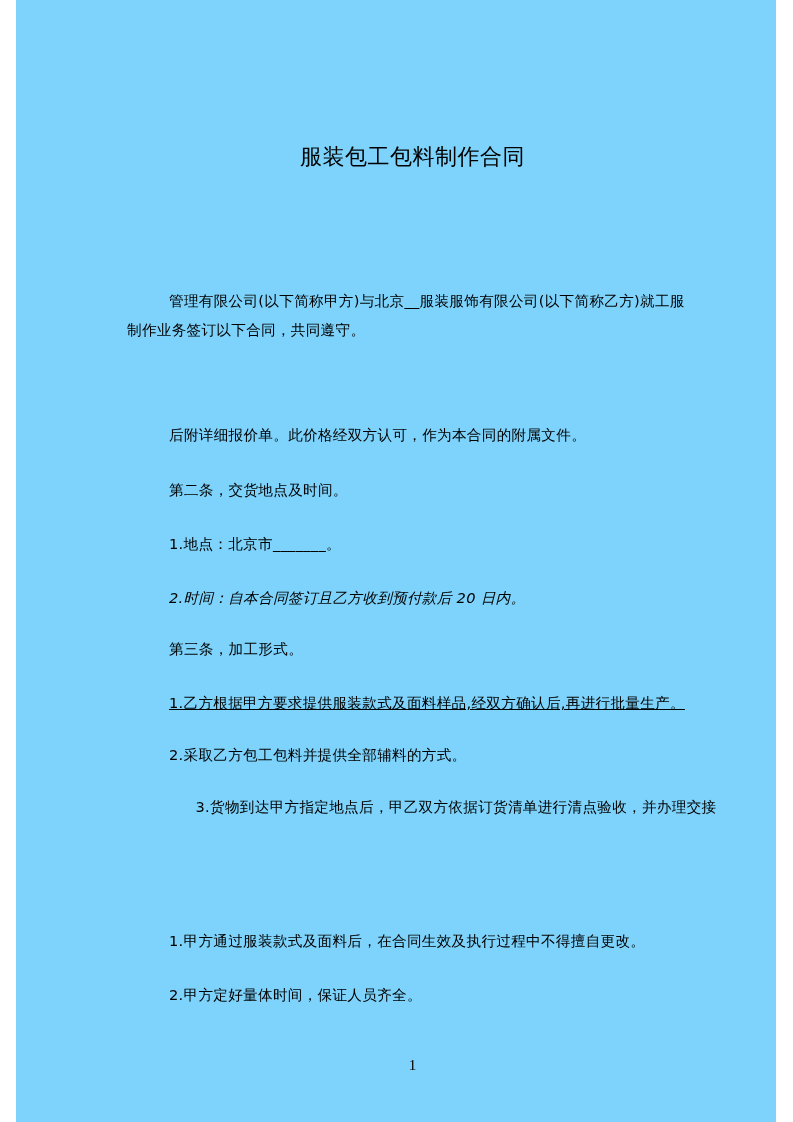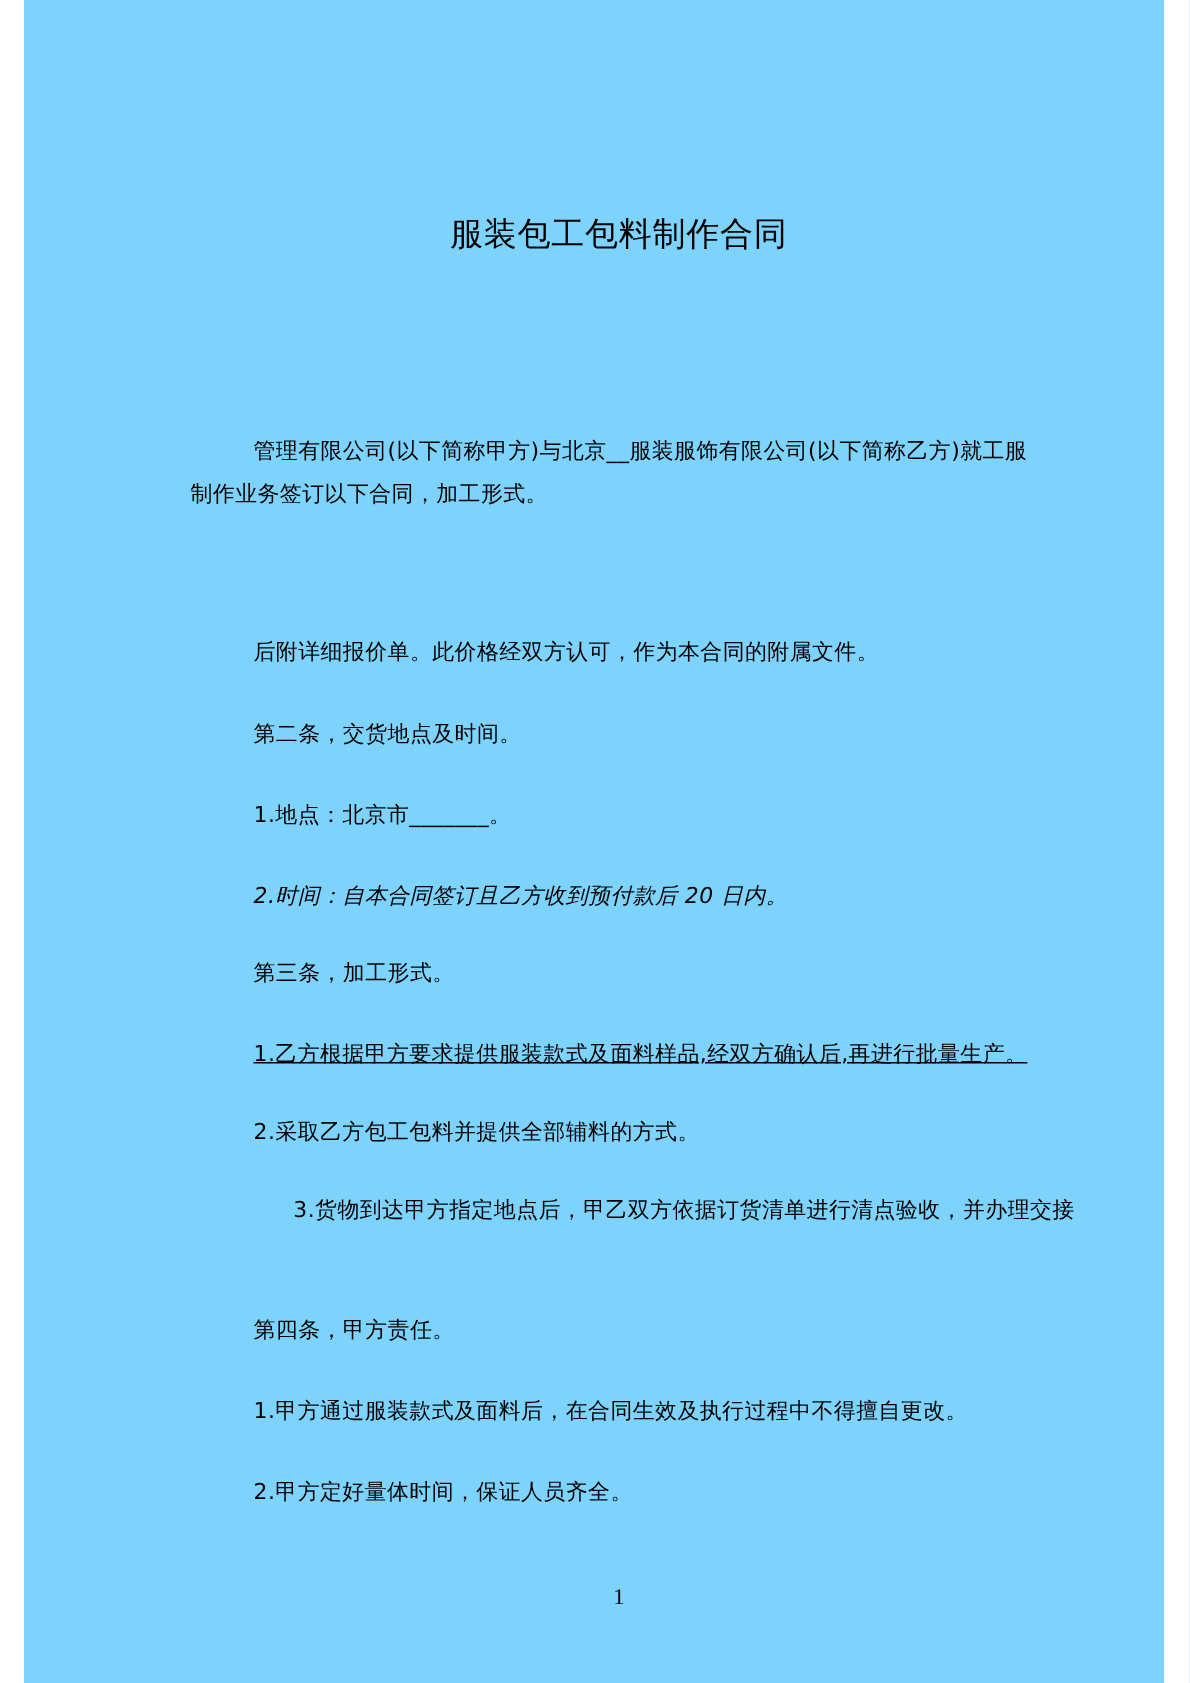--- a/index.html
+++ b/index.html
@@ -75,7 +75,7 @@
 
   <div class="para" style="top:286px;">
     <span class="line first">管理有限公司(以下简称甲方)与北京__服装服饰有限公司(以下简称乙方)就工服</span>
-    <span class="line">制作业务签订以下合同，加工形式。</span>
+    <span class="line">制作业务签订以下合同，共同遵守。</span>
   </div>
 
 

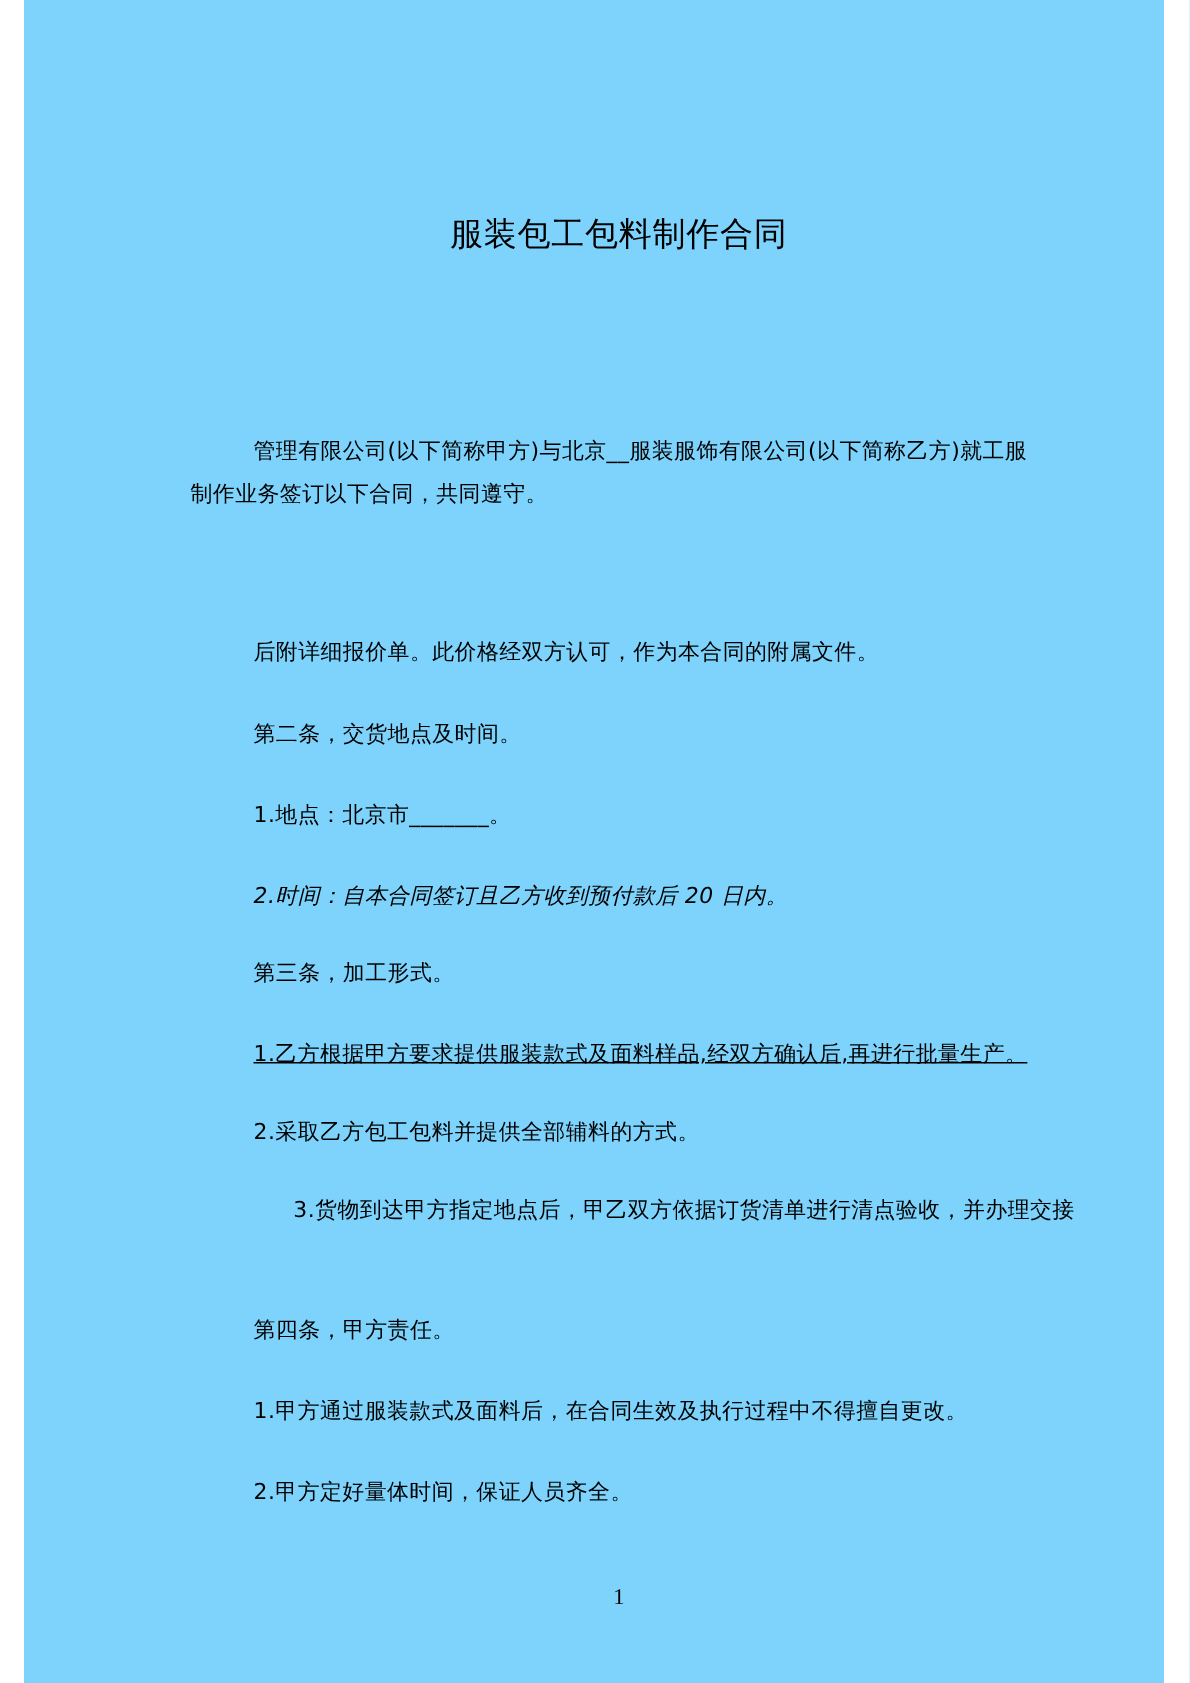--- a/index.html
+++ b/index.html
@@ -97,7 +97,6 @@
     <span class="line first-48">3.货物到达甲方指定地点后，甲乙双方依据订货清单进行清点验收，并办理交接</span>
   </div>
 
-  <div class="para indent-small" style="top:872px;">第四条，甲方责任。</div>
 
   <div class="para indent-small" style="top:926px;">1.甲方通过服装款式及面料后，在合同生效及执行过程中不得擅自更改。</div>
 

